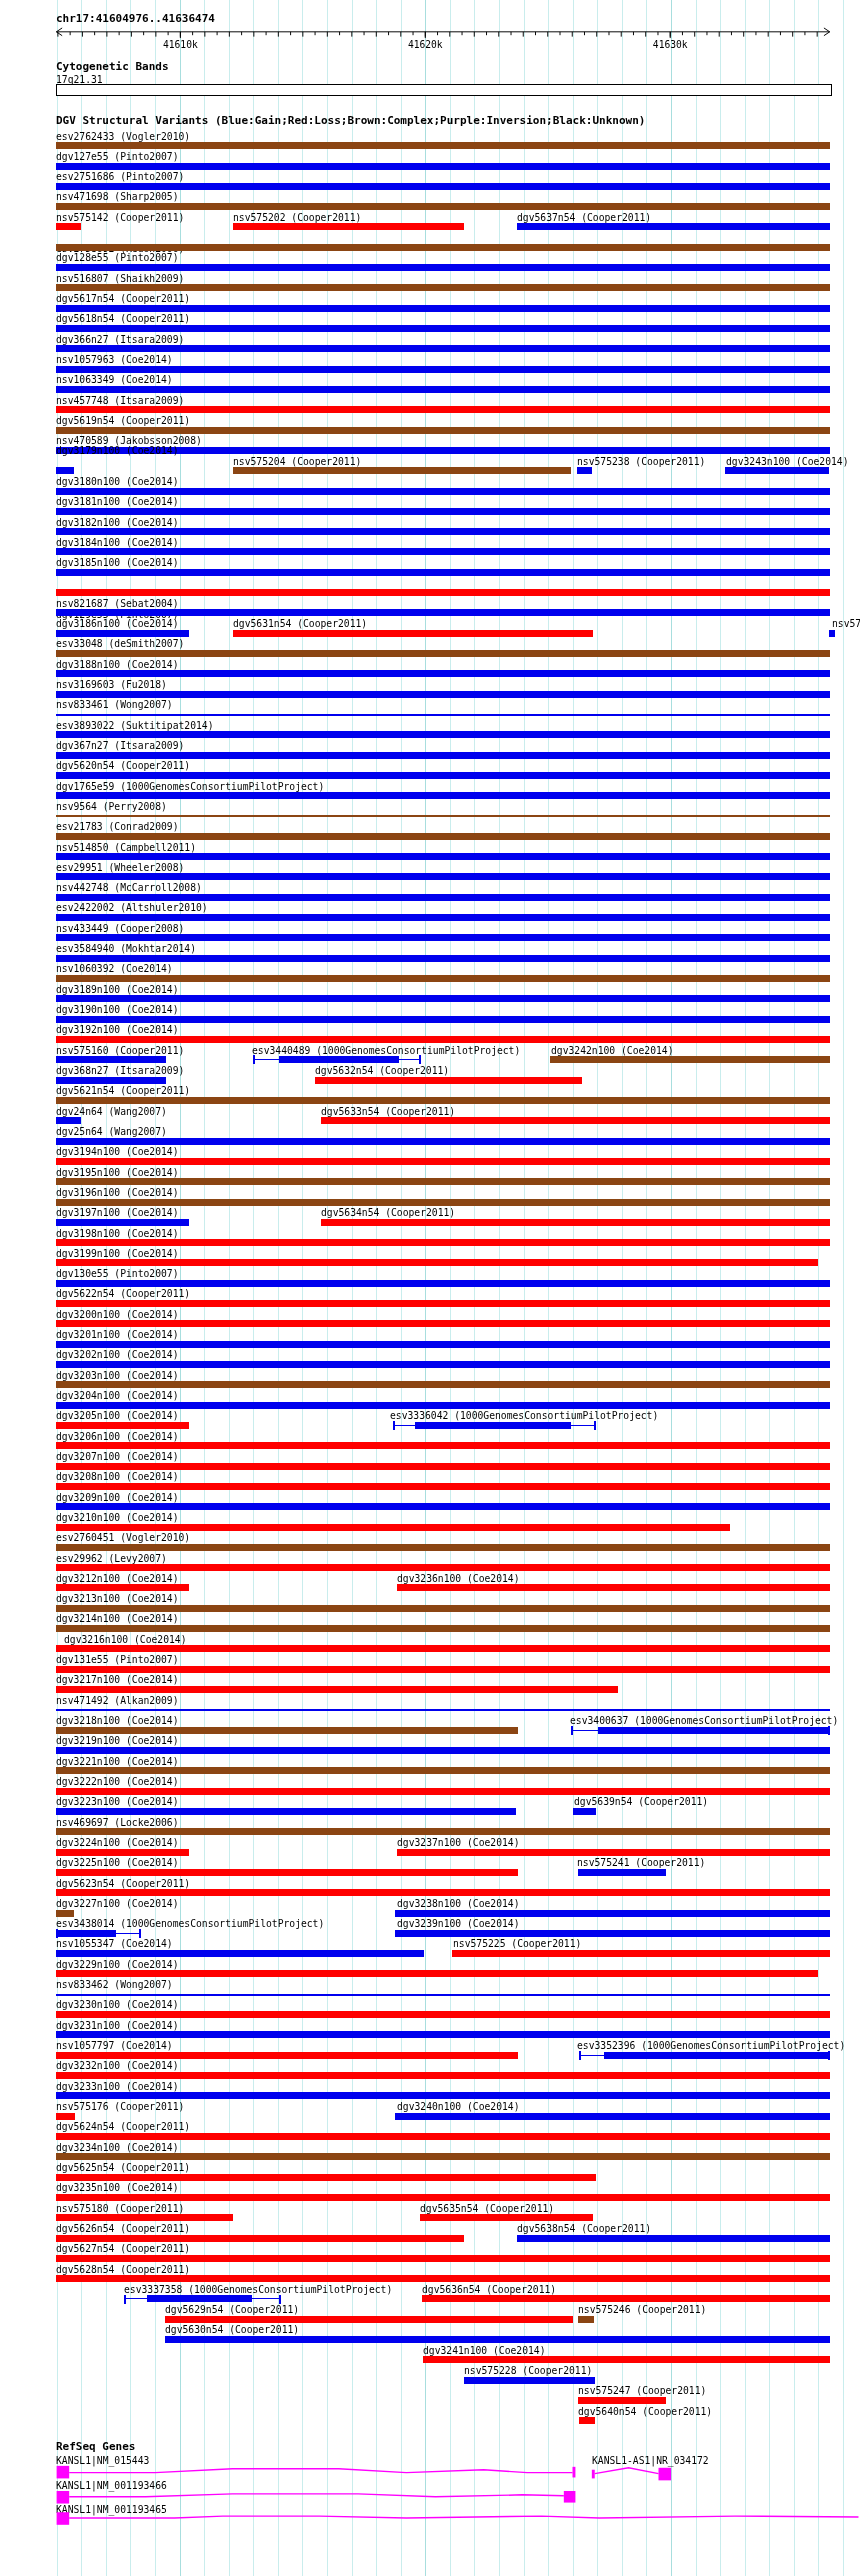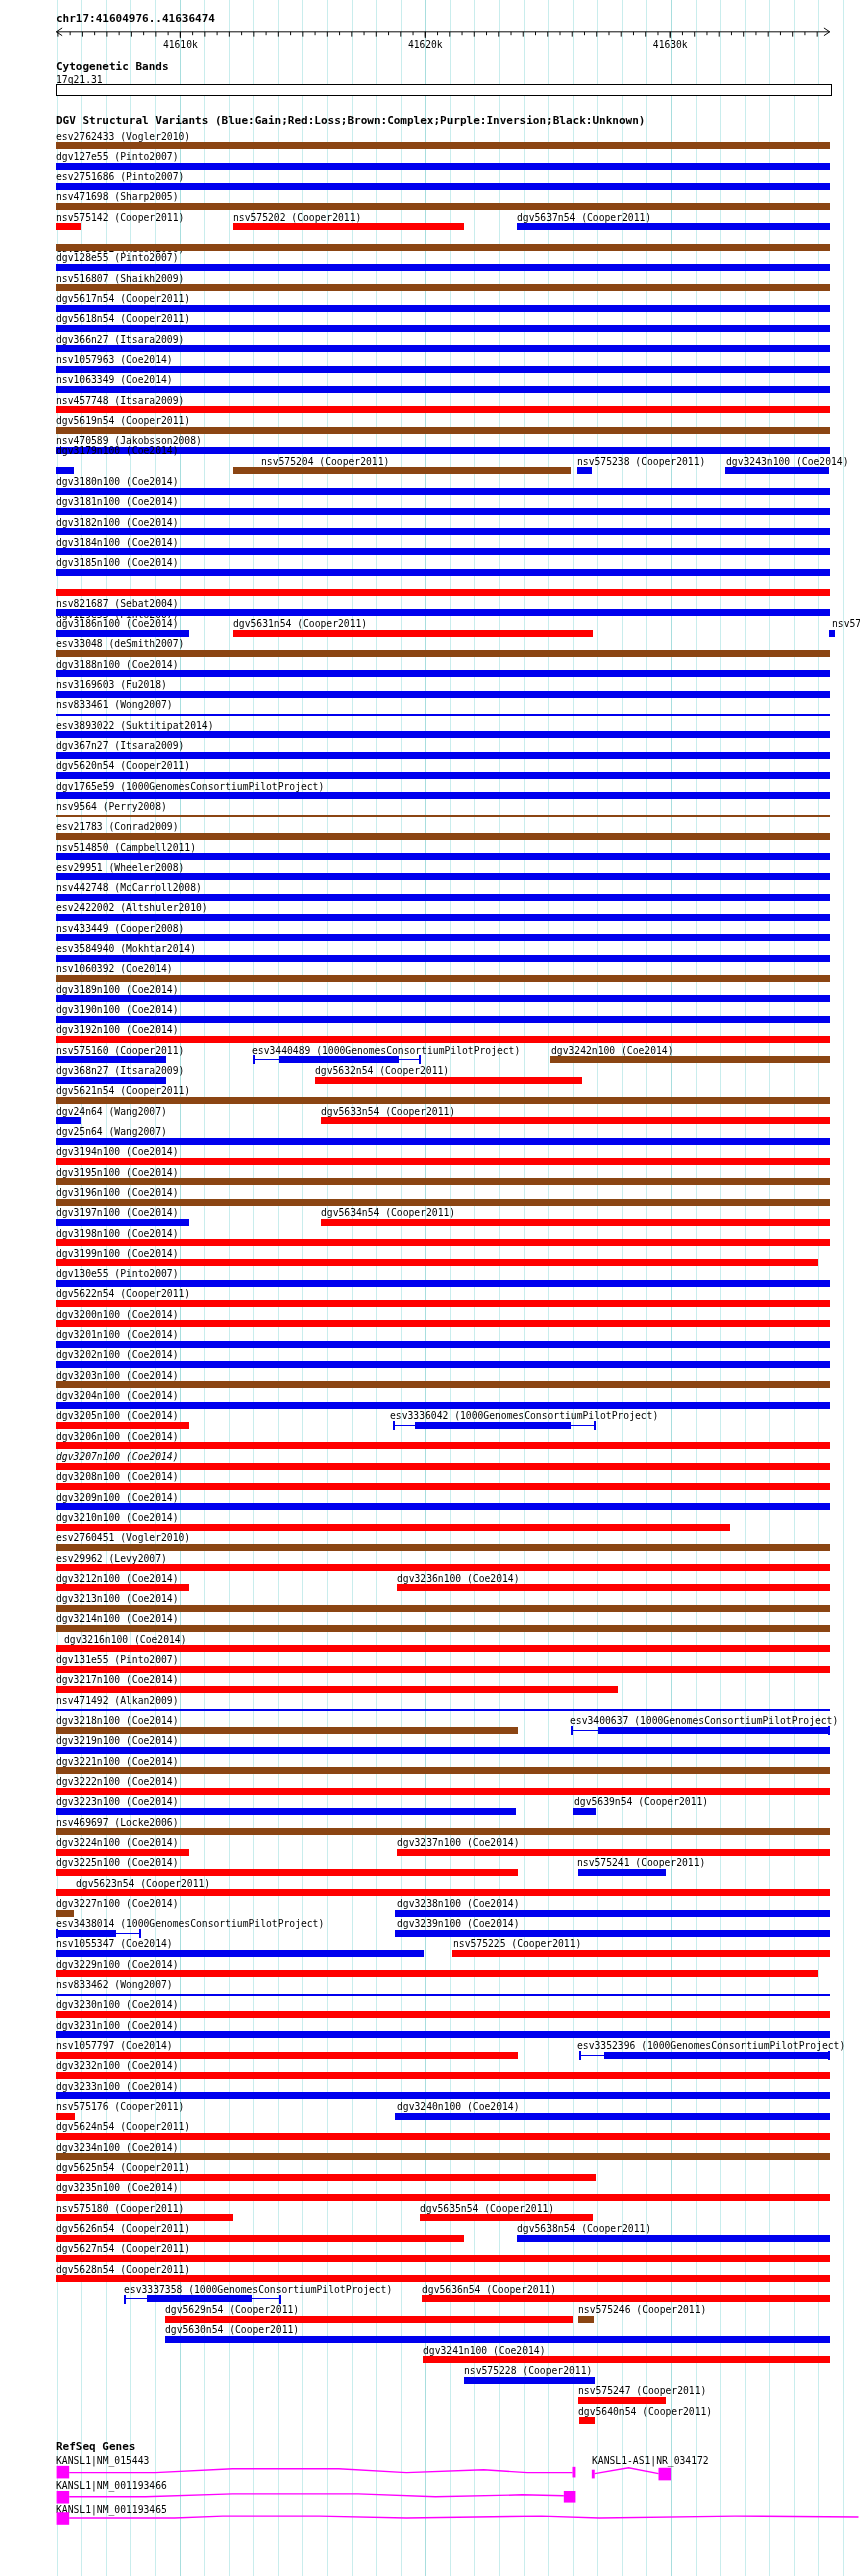--- a/index.html
+++ b/index.html
@@ -180,7 +180,7 @@
       <div class="bar" style="left: 56px; top: 447px; width: 774px; background: rgb(0, 0, 238);"></div>
       <div class="lbl" style="left: 56px; top: 446px; text-align: right;">dgv3179n100 (Coe2014)</div>
       <div class="bar" style="left: 56px; top: 467px; width: 18.4px; background: rgb(0, 0, 238);"></div>
-      <div class="lbl" style="left: 233px; top: 457px; margin-left: 28px;">nsv575204 (Cooper2011)</div>
+      <div class="lbl" style="left: 233px; top: 457px;">nsv575204 (Cooper2011)</div>
       <div class="bar" style="left: 233px; top: 467px; width: 338px; background: rgb(139, 69, 19);"></div>
       <div class="lbl" style="left: 577px; top: 457px;">nsv575238 (Cooper2011)</div>
       <div class="bar" style="left: 577px; top: 467px; width: 14.5px; background: rgb(0, 0, 238);"></div>

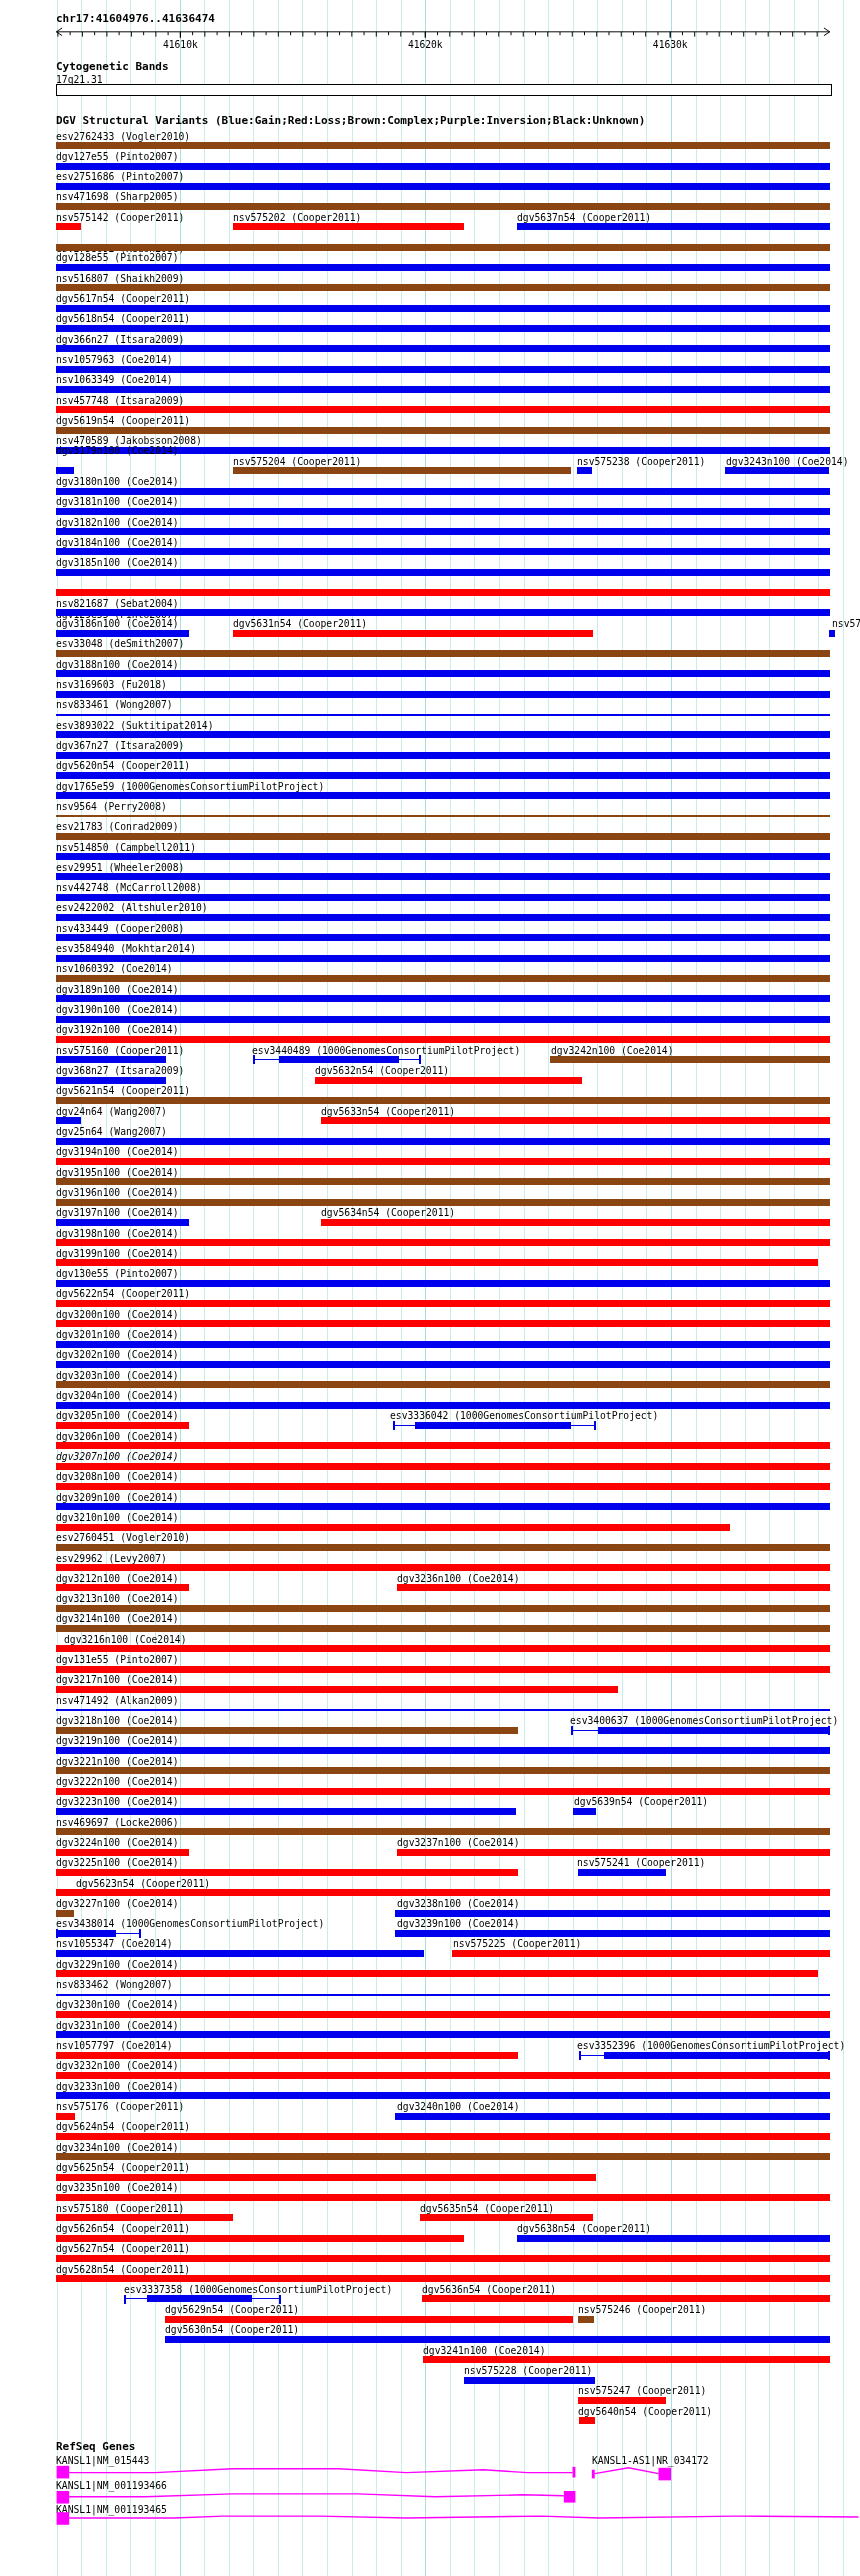--- a/index.html
+++ b/index.html
@@ -304,7 +304,7 @@
       <div class="bar" style="left: 415px; top: 1422px; width: 156px; height: 6.8px; background: rgb(0, 0, 238);"></div>
       <div class="lbl" style="left: 56px; top: 1432px;">dgv3206n100 (Coe2014)</div>
       <div class="bar" style="left: 56px; top: 1442px; width: 774px; background: rgb(255, 0, 0);"></div>
-      <div class="lbl" style="left: 56px; top: 1452px; font-style: italic;">dgv3207n100 (Coe2014)</div>
+      <div class="lbl" style="left: 56px; top: 1452px;">dgv3207n100 (Coe2014)</div>
       <div class="bar" style="left: 56px; top: 1463px; width: 774px; background: rgb(255, 0, 0);"></div>
       <div class="lbl" style="left: 56px; top: 1472px;">dgv3208n100 (Coe2014)</div>
       <div class="bar" style="left: 56px; top: 1483px; width: 774px; background: rgb(255, 0, 0);"></div>

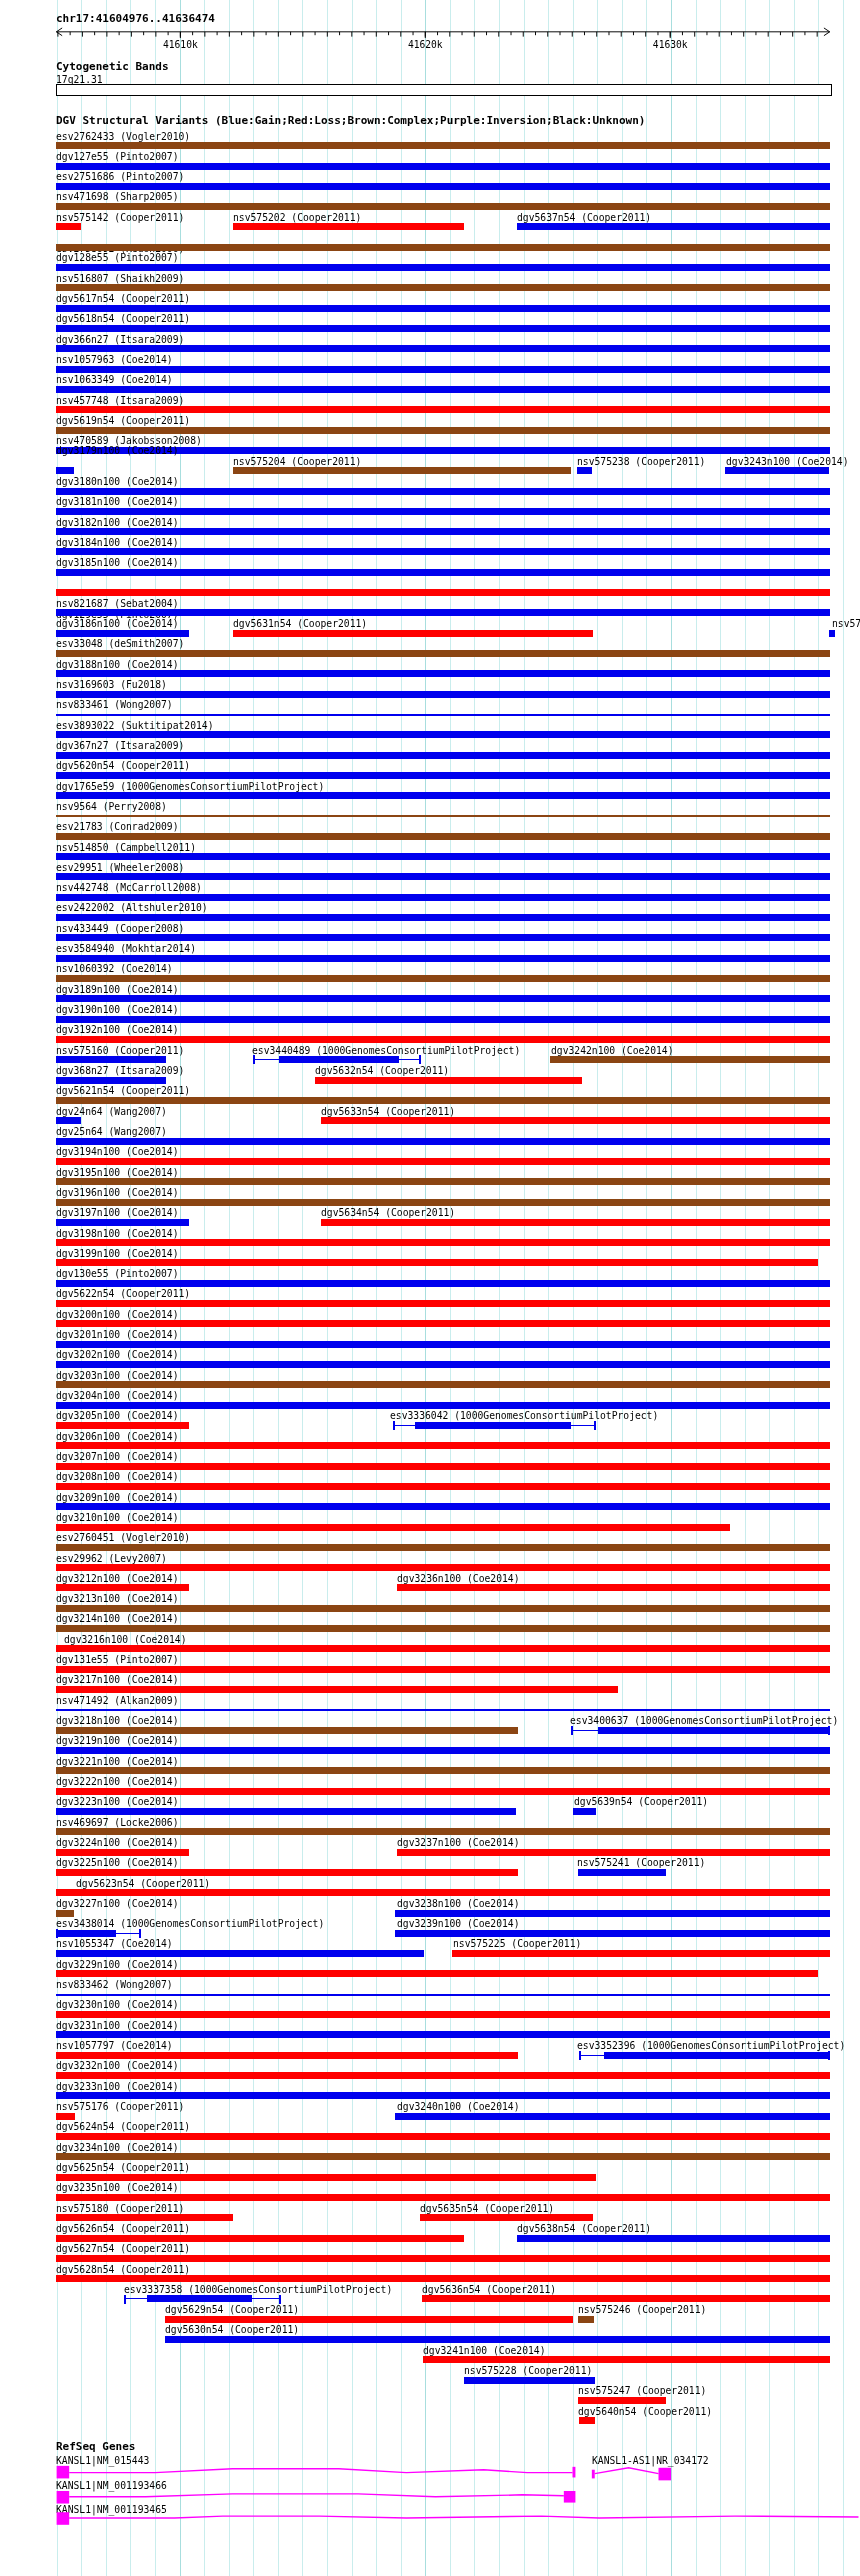--- a/index.html
+++ b/index.html
@@ -359,7 +359,7 @@
       <div class="bar" style="left: 56px; top: 1869px; width: 462px; background: rgb(255, 0, 0);"></div>
       <div class="lbl" style="left: 577px; top: 1858px;">nsv575241 (Cooper2011)</div>
       <div class="bar" style="left: 578px; top: 1869px; width: 88px; background: rgb(0, 0, 238);"></div>
-      <div class="lbl" style="left: 56px; top: 1879px; margin-left: 20px;">dgv5623n54 (Cooper2011)</div>
+      <div class="lbl" style="left: 56px; top: 1879px;">dgv5623n54 (Cooper2011)</div>
       <div class="bar" style="left: 56px; top: 1889px; width: 774px; background: rgb(255, 0, 0);"></div>
       <div class="lbl" style="left: 56px; top: 1899px;">dgv3227n100 (Coe2014)</div>
       <div class="bar" style="left: 56px; top: 1910px; width: 18.4px; background: rgb(139, 69, 19);"></div>

